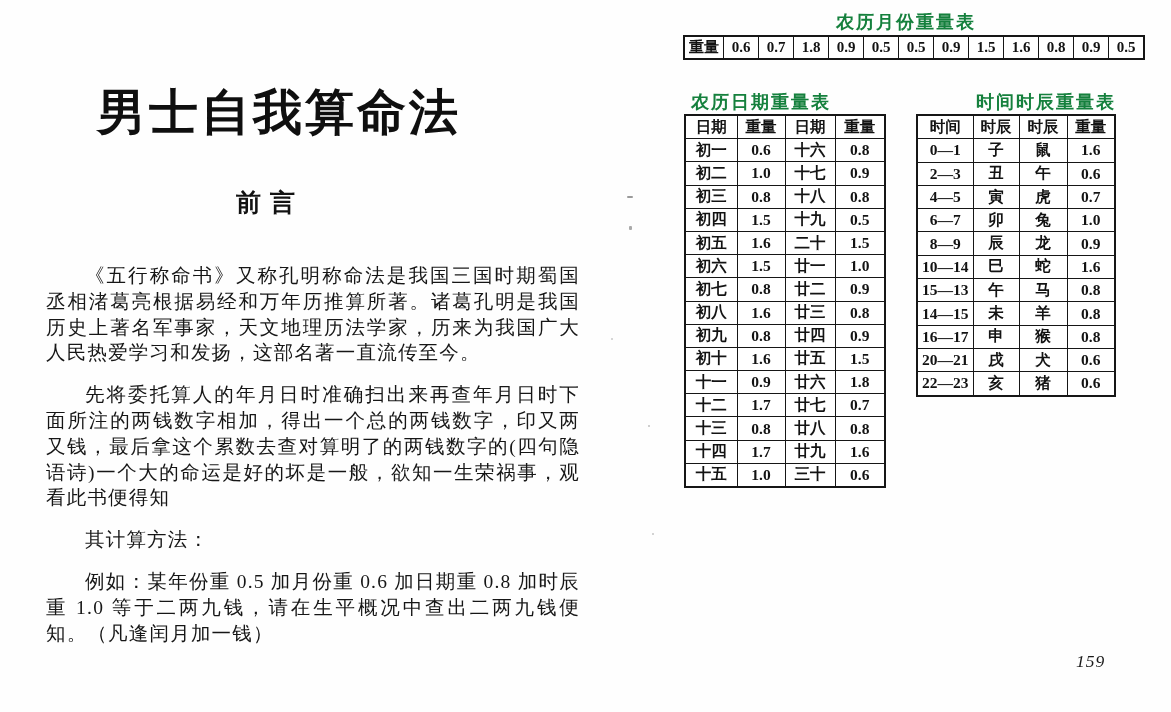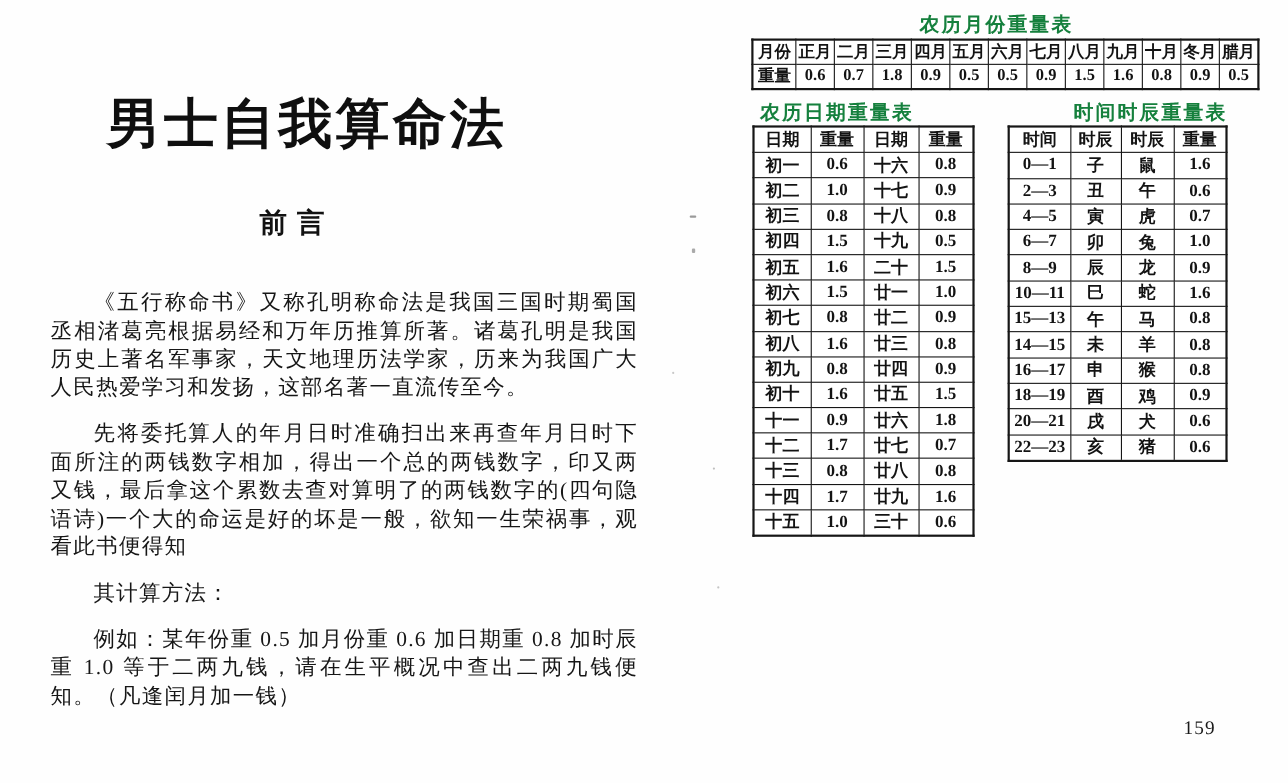--- a/index.html
+++ b/index.html
@@ -107,21 +107,6 @@
     <div class="tbl-title" id="month-table-title">农历月份重量表</div>
     <table id="month-table">
         <tbody>
-          <tr>
-            <td class="rowhead">月份</td>
-            <td class="mcol">正月</td>
-            <td class="mcol">二月</td>
-            <td class="mcol">三月</td>
-            <td class="mcol">四月</td>
-            <td class="mcol">五月</td>
-            <td class="mcol">六月</td>
-            <td class="mcol">七月</td>
-            <td class="mcol">八月</td>
-            <td class="mcol">九月</td>
-            <td class="mcol">十月</td>
-            <td class="mcol">冬月</td>
-            <td class="mcol">腊月</td>
-          </tr>
           <tr>
             <td class="rowhead">重量</td>
             <td class="mcol">0.6</td>

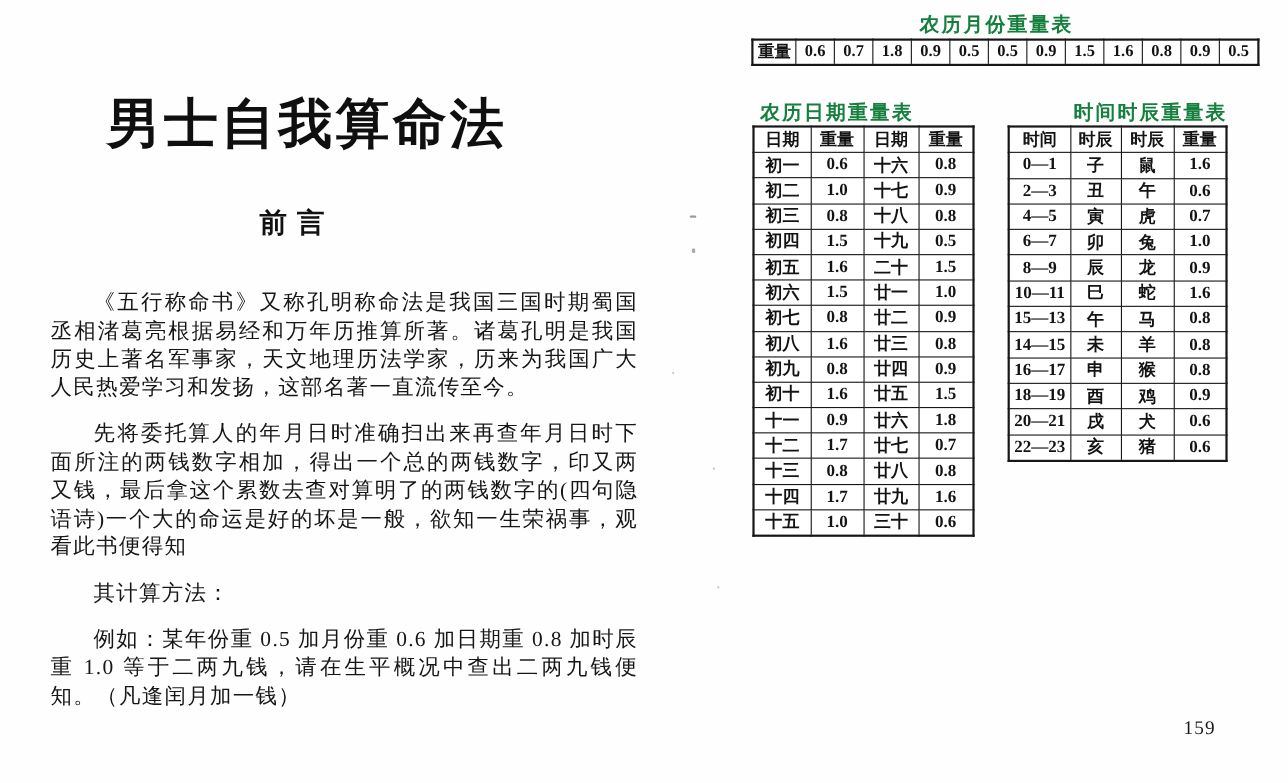--- a/index.html
+++ b/index.html
@@ -279,7 +279,7 @@
             <td>0.9</td>
           </tr>
           <tr>
-            <td>10—11</td>
+            <td>10—14</td>
             <td>巳</td>
             <td>蛇</td>
             <td>1.6</td>

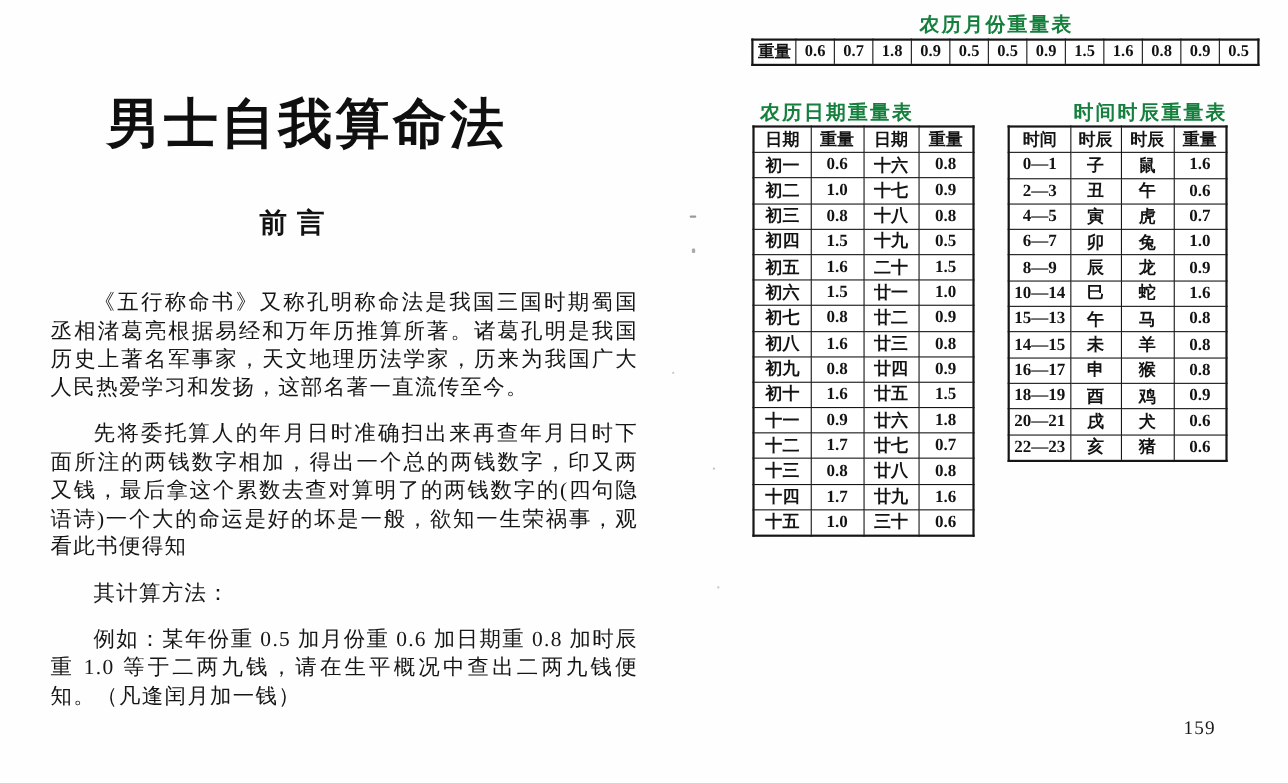--- a/index.html
+++ b/index.html
@@ -303,12 +303,6 @@
             <td>0.8</td>
           </tr>
           <tr>
-            <td>18—19</td>
-            <td>酉</td>
-            <td>鸡</td>
-            <td>0.9</td>
-          </tr>
-          <tr>
             <td>20—21</td>
             <td>戌</td>
             <td>犬</td>

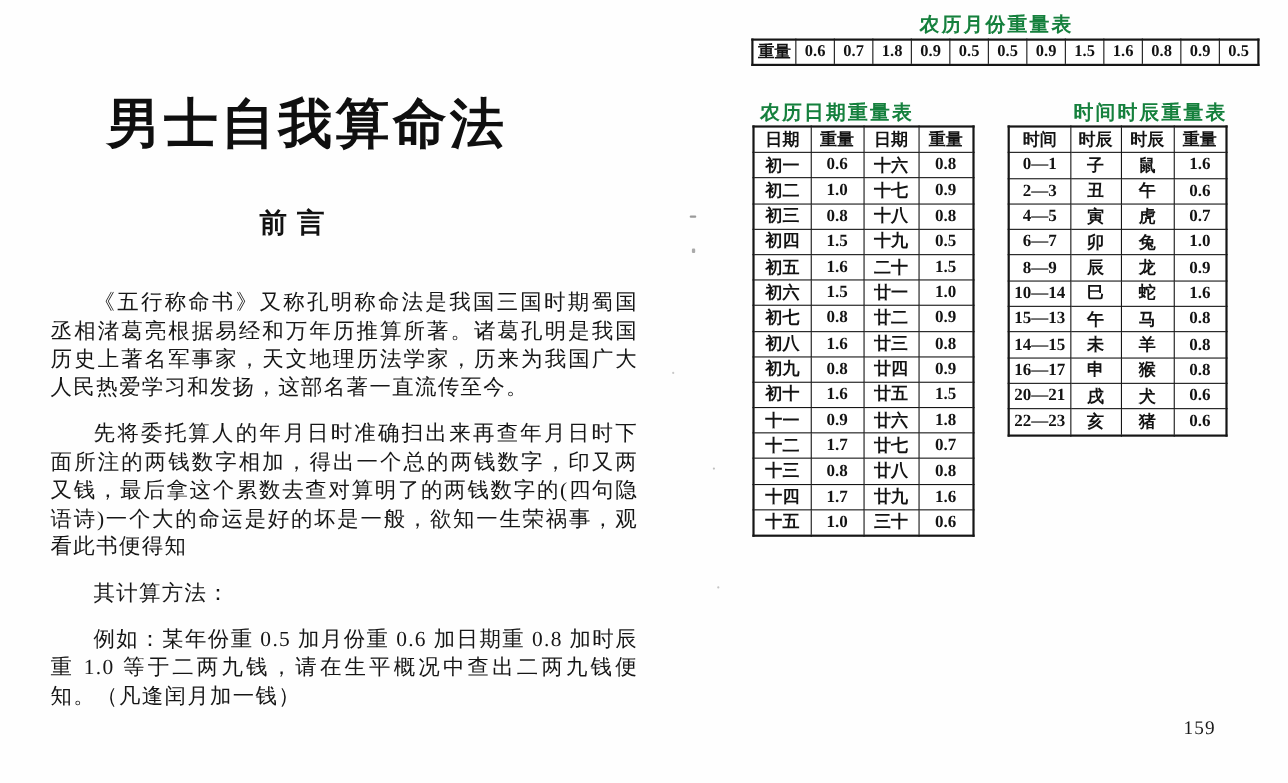--- a/index.html
+++ b/index.html
@@ -73,7 +73,7 @@
 
   .page-number{
     position:absolute;left:1076px;top:651px;
-    font-size:17.5px;letter-spacing:1px;color:#1a1a1a;
+    font-size:17.5px;letter-spacing:1px;color:#1a1a1a;font-style:italic;
   }
 
   

